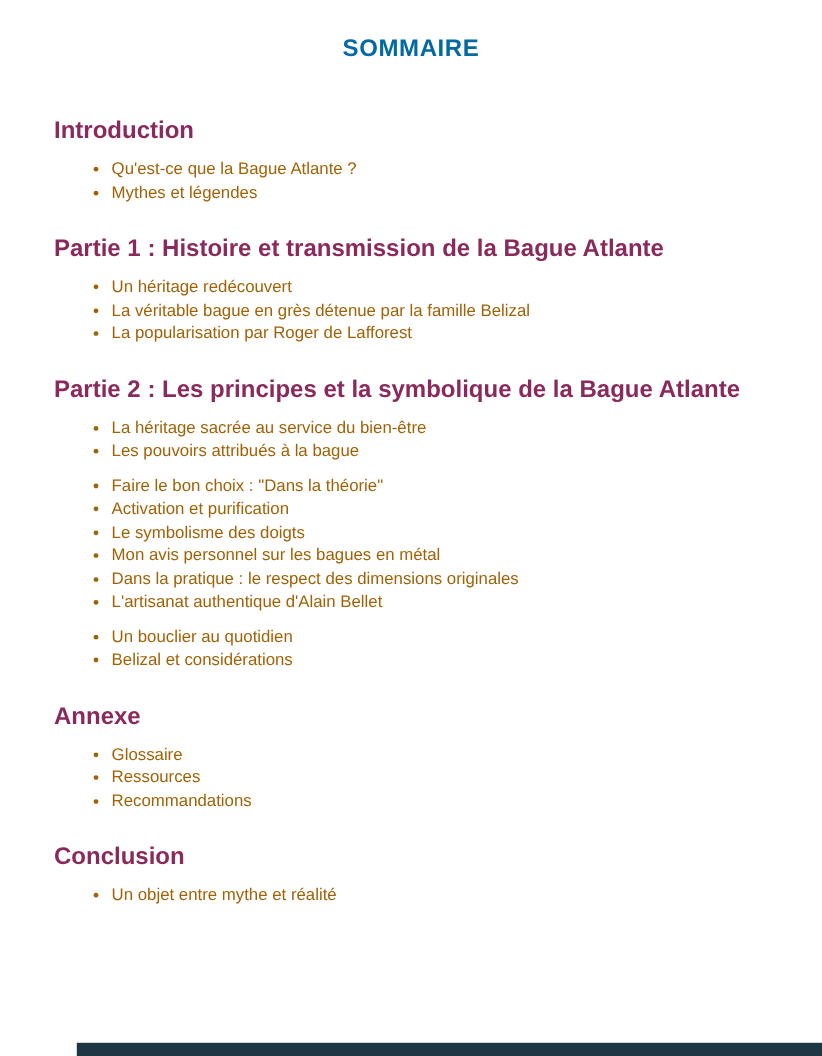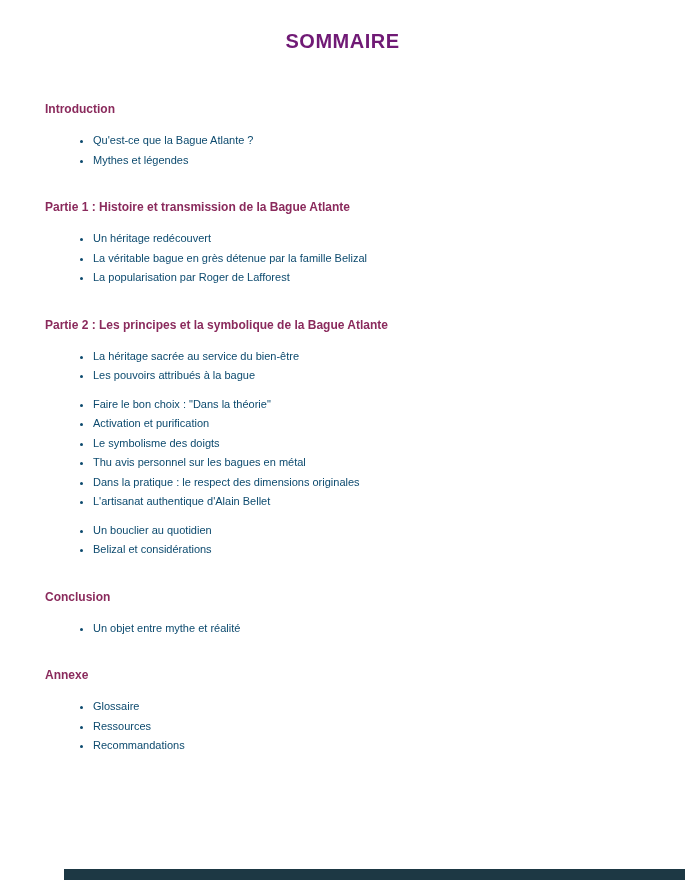--- a/index.html
+++ b/index.html
@@ -29,7 +29,7 @@
     font-size: 20px;
     font-weight: bold;
     letter-spacing: 0.5px;
-    color: #701a75;
+    color: #0369a1;
   }
   section {
     margin: 0;

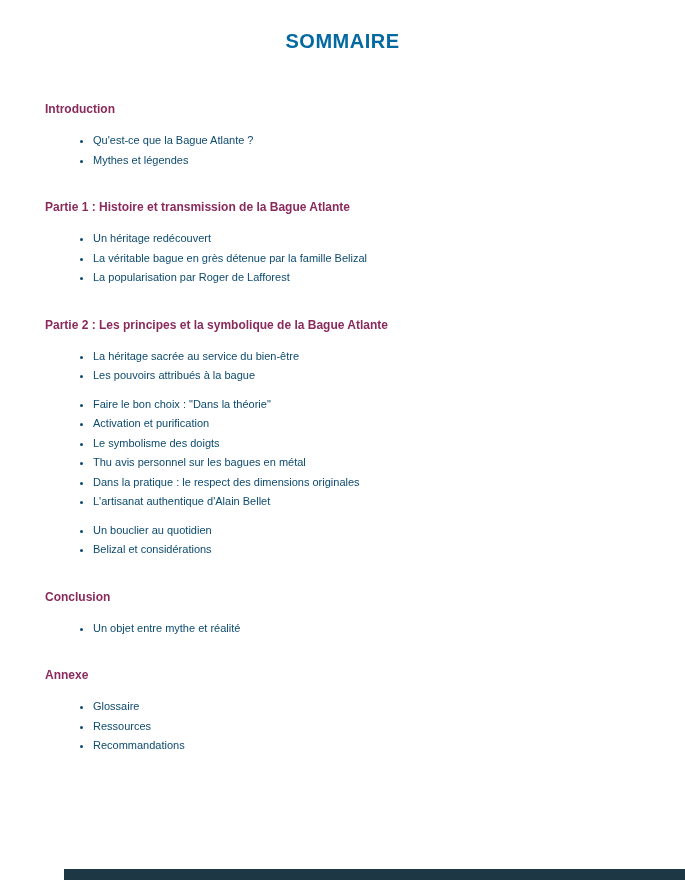--- a/index.html
+++ b/index.html
@@ -36,7 +36,7 @@
   }
   .heading {
     margin: 30px 0 0 0;
-    font-size: 12px;
+    font-size: 20px;
     font-weight: bold;
     color: #8a2a5c;
     line-height: 20px;

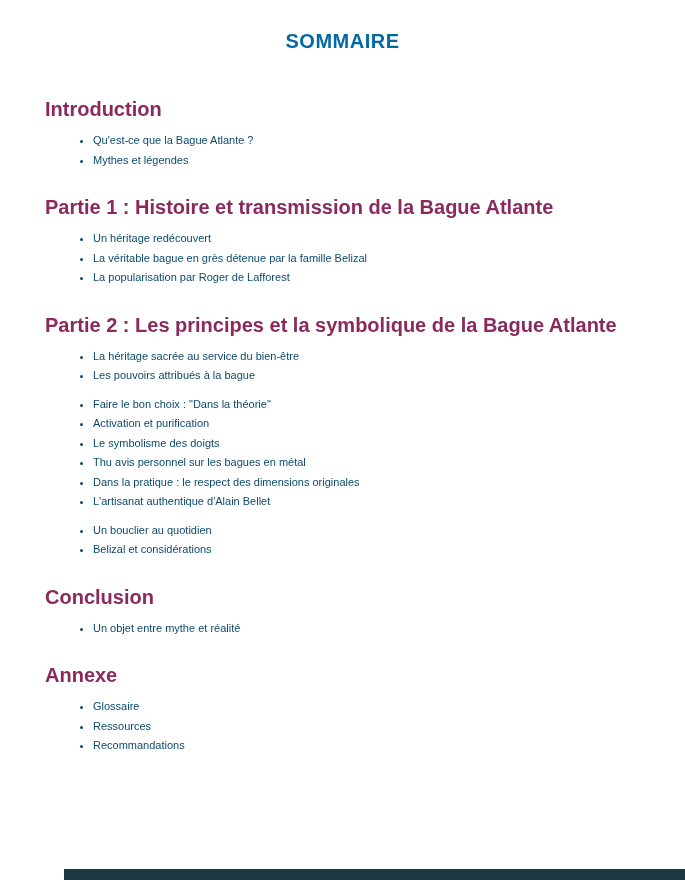--- a/index.html
+++ b/index.html
@@ -48,9 +48,9 @@
   }
   .items li {
     margin: 0 0 6px 0;
-    font-size: 11px;
+    font-size: 14px;
     line-height: 13.5px;
-    color: #0c4a6e;
+    color: #a16207;
   }
   .bottom-bar {
     position: absolute;

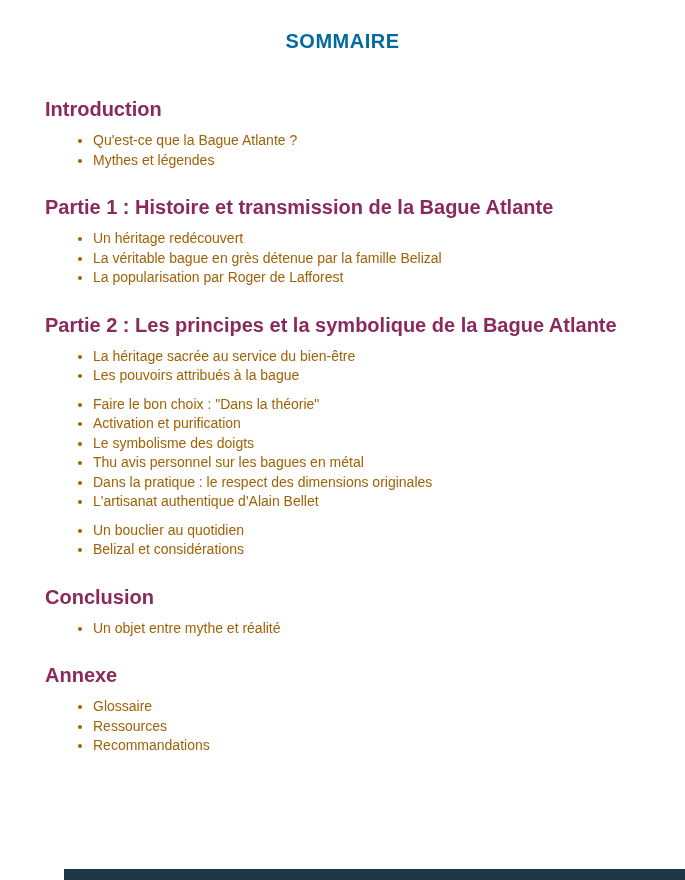--- a/index.html
+++ b/index.html
@@ -98,7 +98,7 @@
       <li>Faire le bon choix : "Dans la théorie"</li>
       <li>Activation et purification</li>
       <li>Le symbolisme des doigts</li>
-      <li>Thu avis personnel sur les bagues en métal</li>
+      <li>Mon avis personnel sur les bagues en métal</li>
       <li>Dans la pratique : le respect des dimensions originales</li>
       <li>L'artisanat authentique d'Alain Bellet</li>
     </ul>

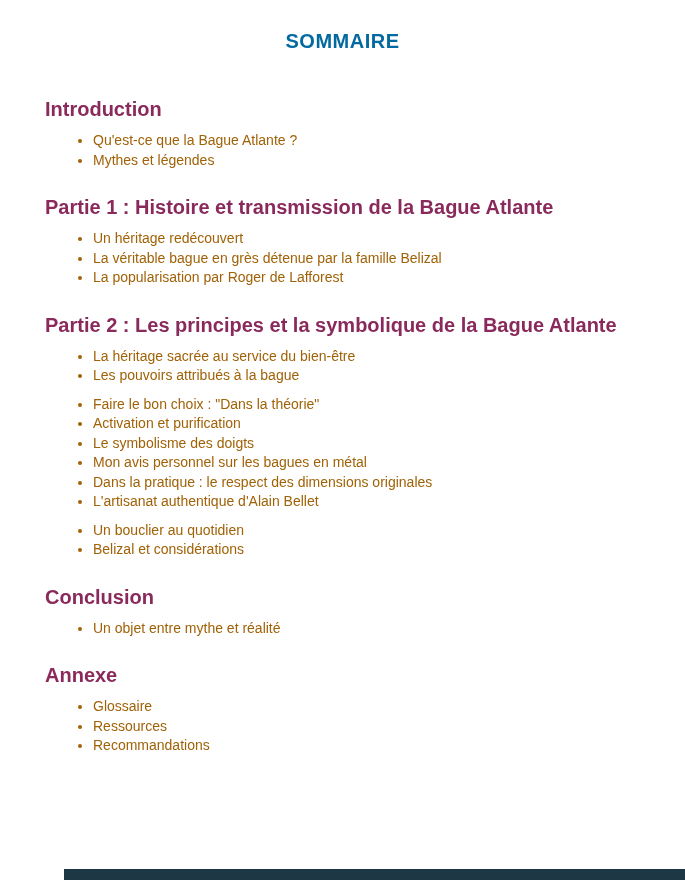--- a/index.html
+++ b/index.html
@@ -112,13 +112,6 @@
   </section>
 
   <section>
-    <h2 class="heading">Conclusion</h2>
-    <ul class="items">
-      <li>Un objet entre mythe et réalité</li>
-    </ul>
-  </section>
-
-  <section>
     <h2 class="heading">Annexe</h2>
     <ul class="items">
       <li>Glossaire</li>
@@ -127,6 +120,13 @@
     </ul>
   </section>
 
+  <section>
+    <h2 class="heading">Conclusion</h2>
+    <ul class="items">
+      <li>Un objet entre mythe et réalité</li>
+    </ul>
+  </section>
+
 </div>
 
 <div class="bottom-bar"></div>

